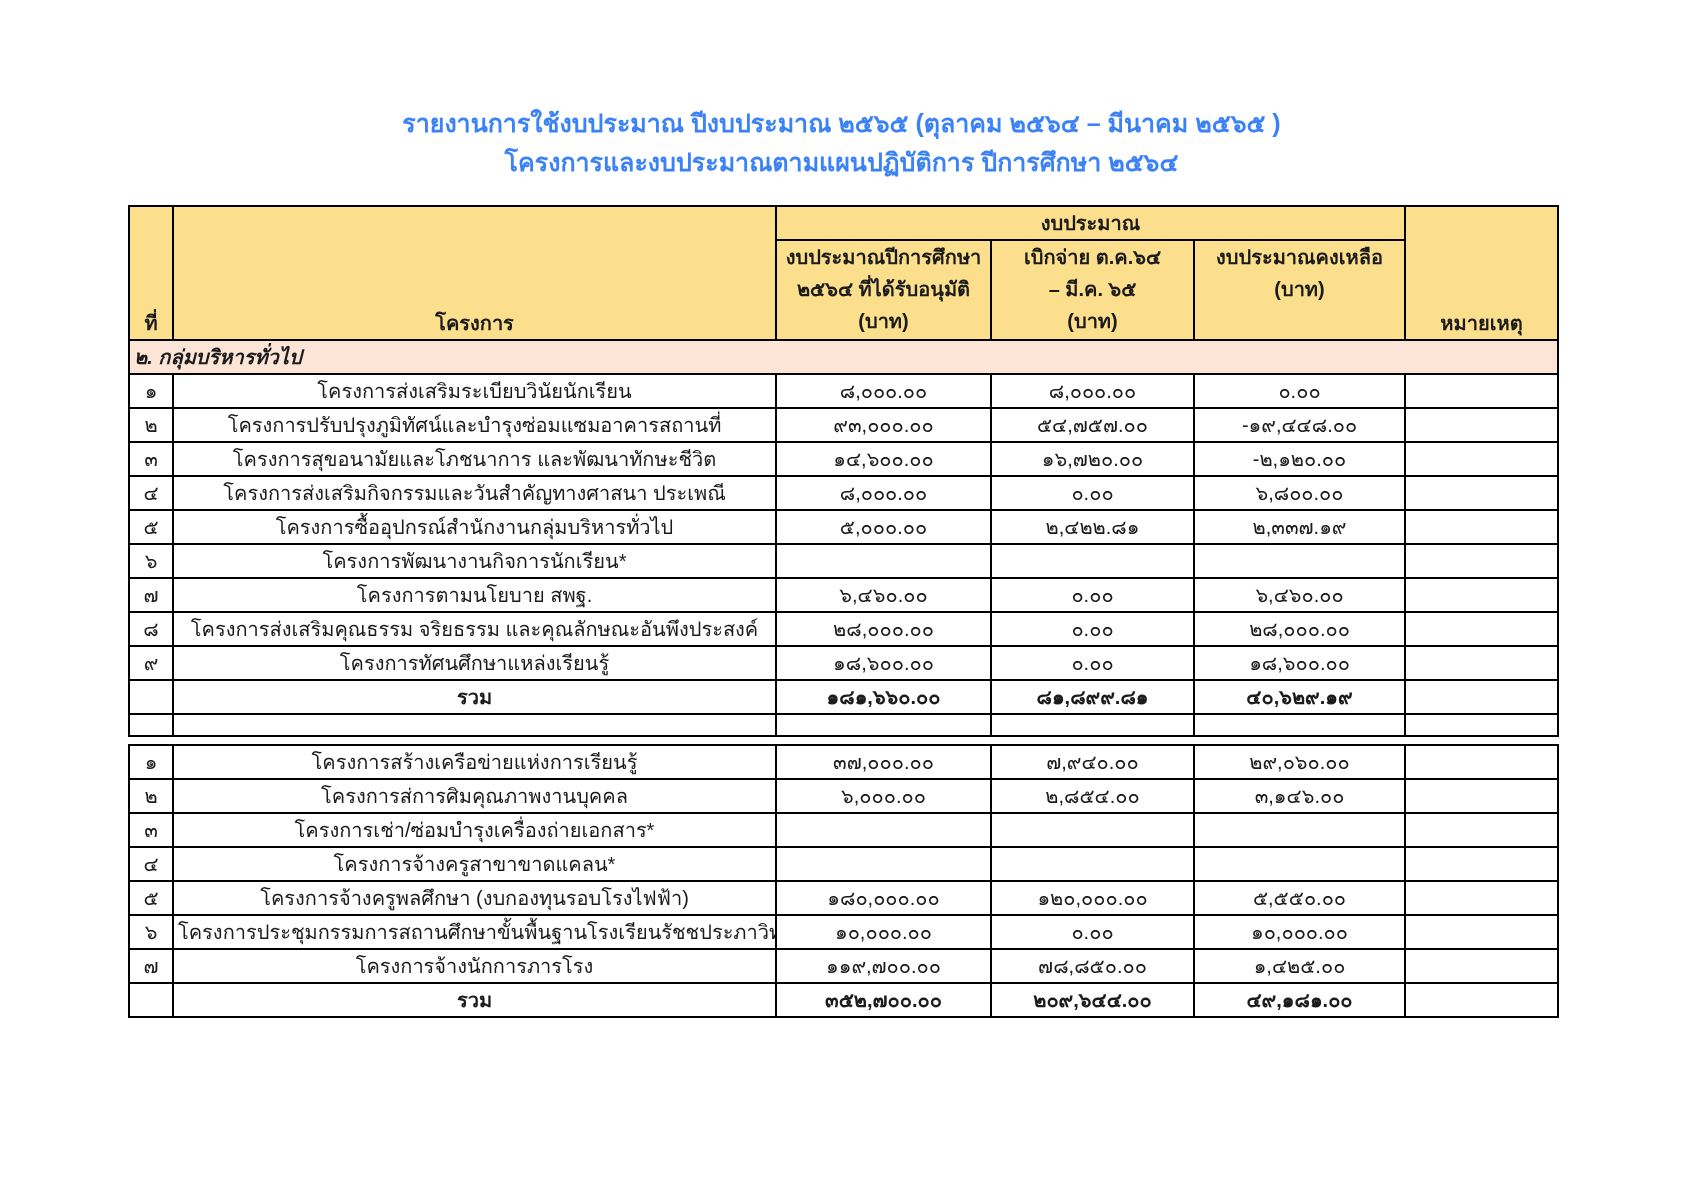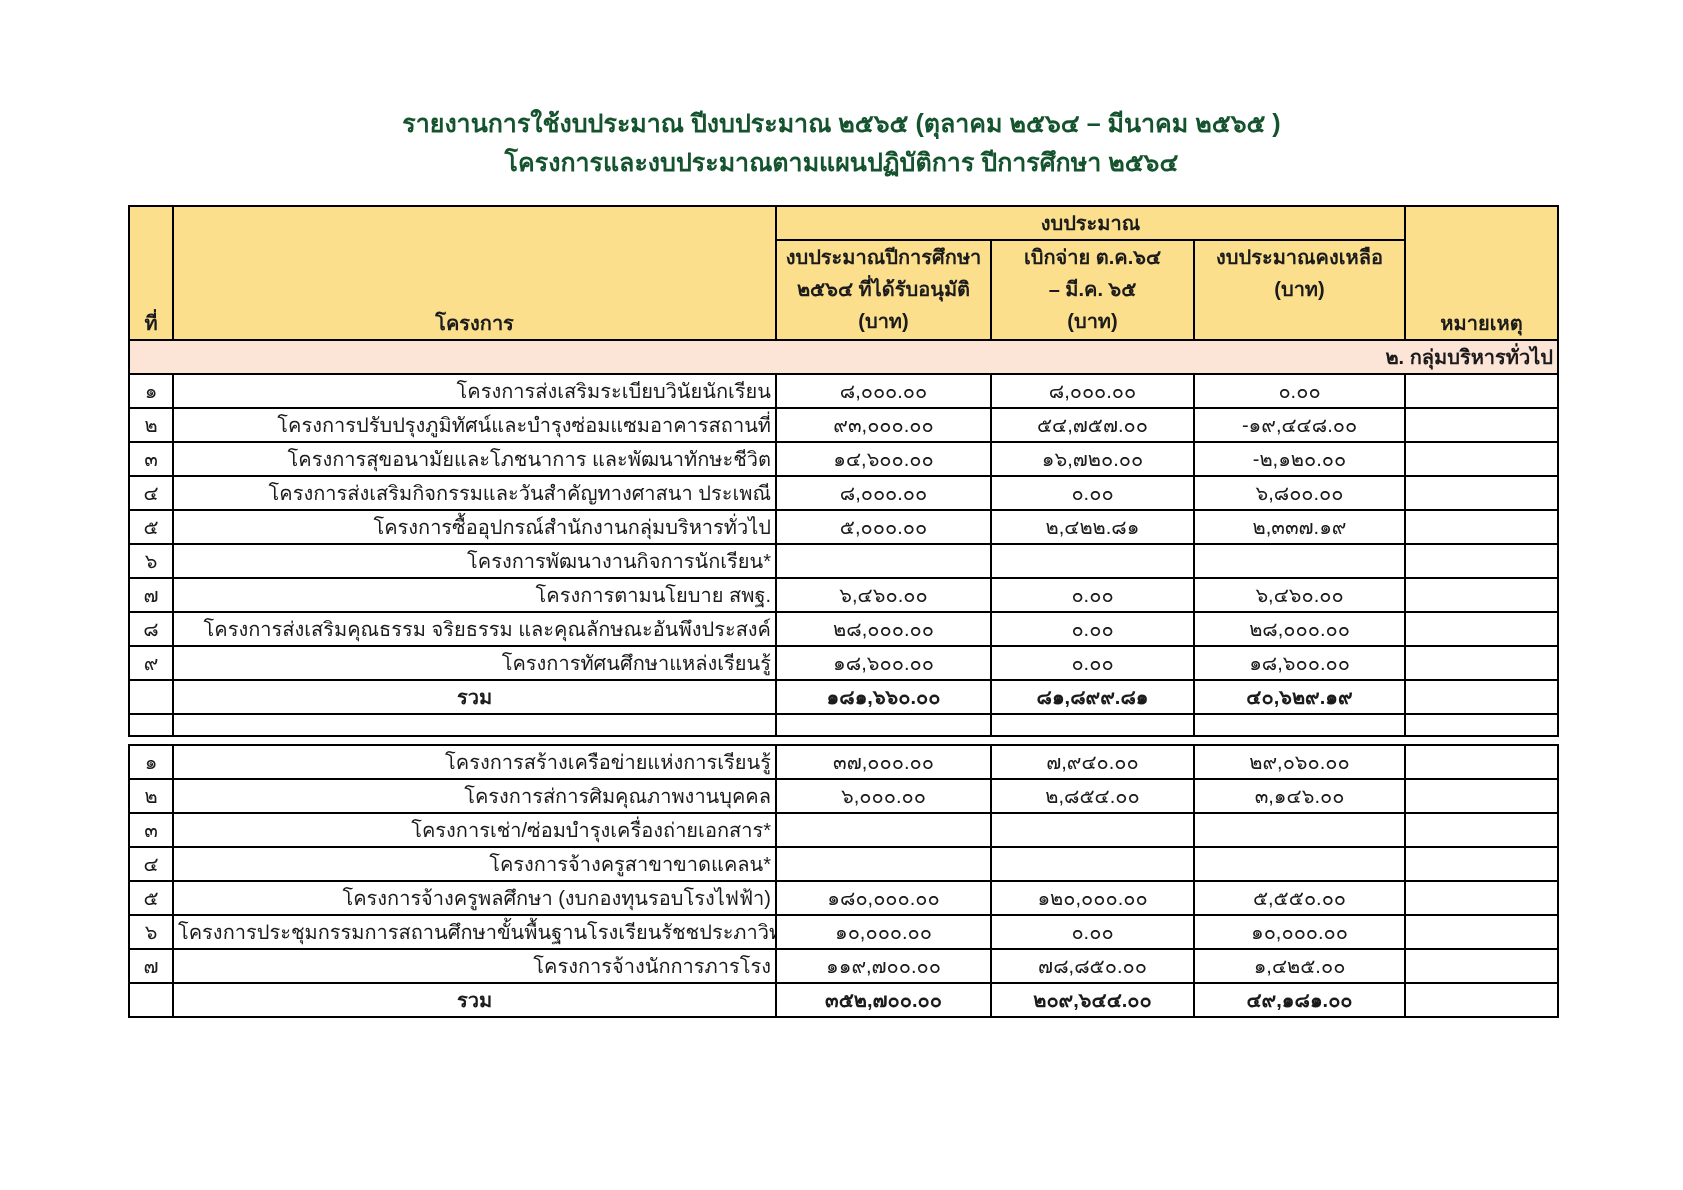--- a/index.html
+++ b/index.html
@@ -20,7 +20,7 @@
   }
   .titles{
     position:absolute;top:104px;left:0;width:100%;
-    text-align:center;font-weight:bold;font-size:25px;color:#14532d;
+    text-align:center;font-weight:bold;font-size:25px;color:#3b82f6;
   }
   .titles div{line-height:39px;}
   .tables{position:absolute;left:128px;top:205px;width:1429px;}

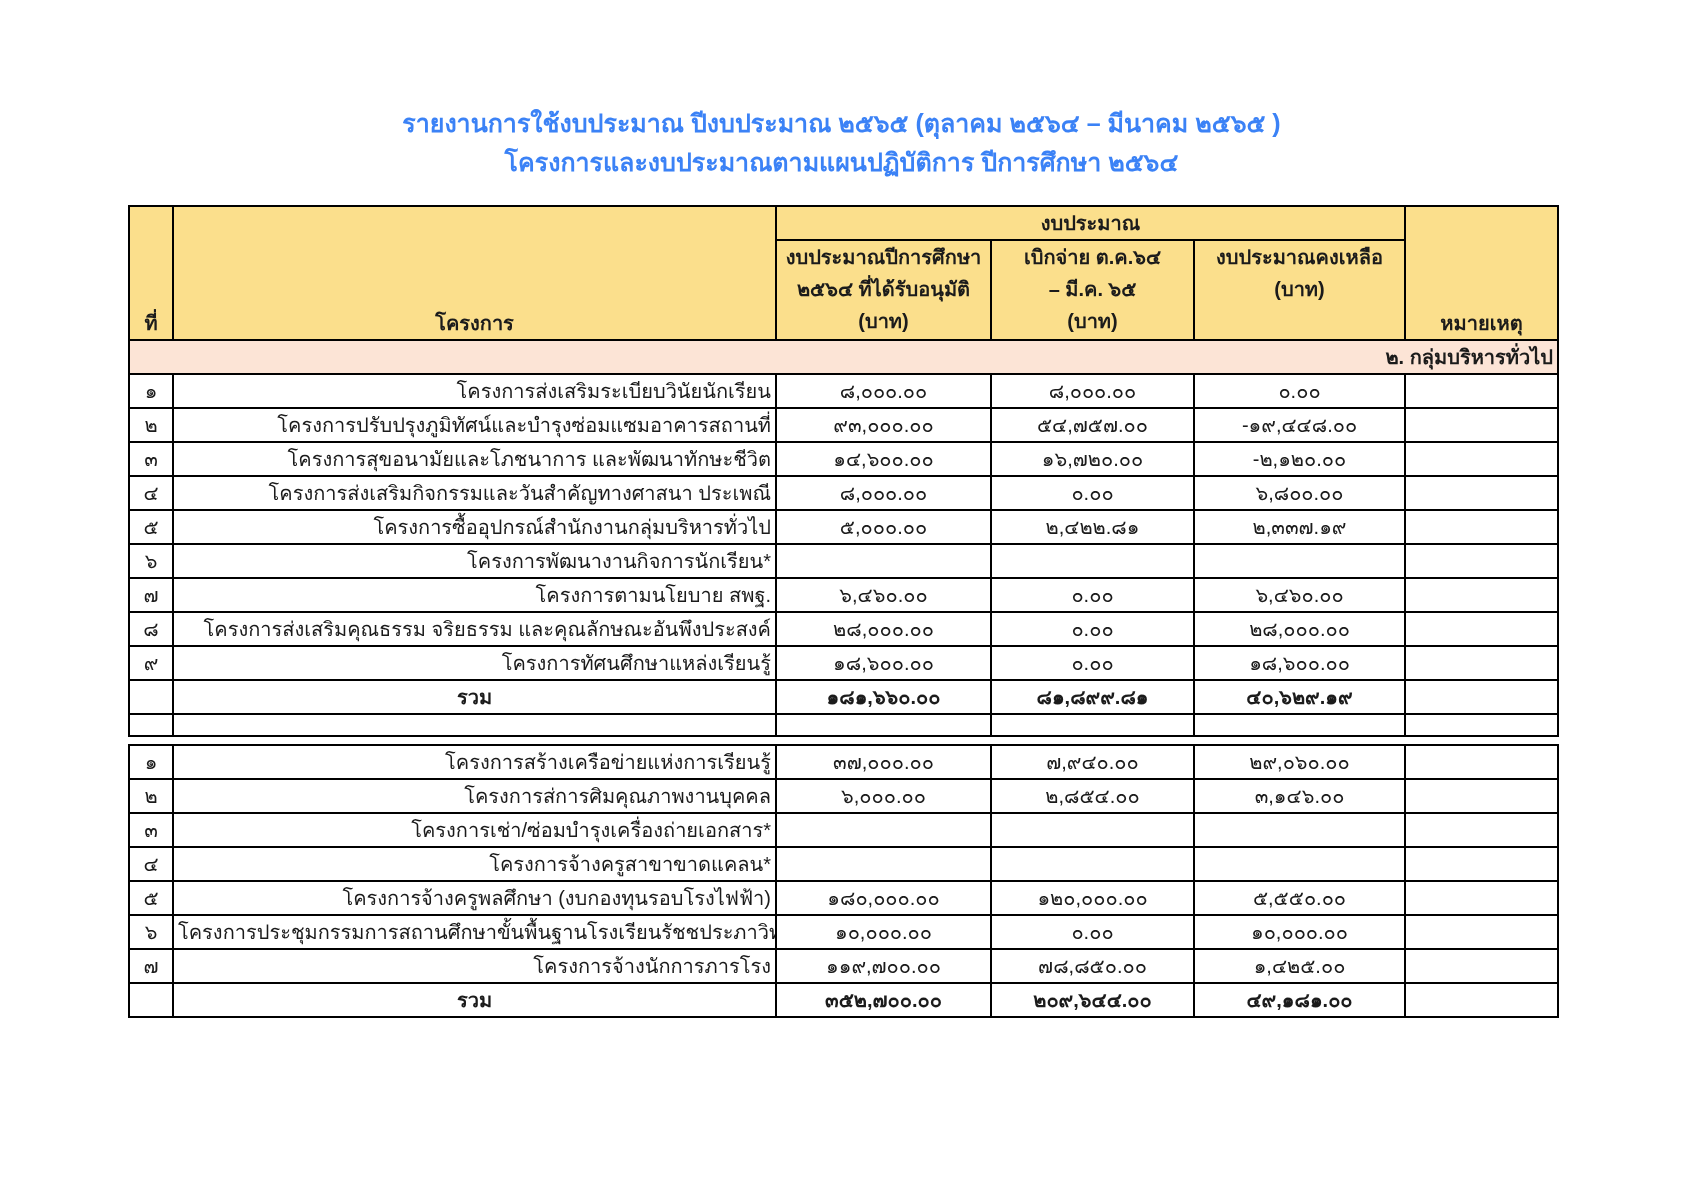--- a/index.html
+++ b/index.html
@@ -48,7 +48,7 @@
   }
   .section-title{
     background:var(--section-bg);font-weight:bold;font-size:21px;
-    height:30px;text-align:right;padding:2px 8px;
+    height:30px;text-align:left;padding:2px 8px;font-style:italic;
   }
   tr.data-row td{height:29px;}
   tr.total-row td{height:30px;font-weight:bold;text-align:center;}

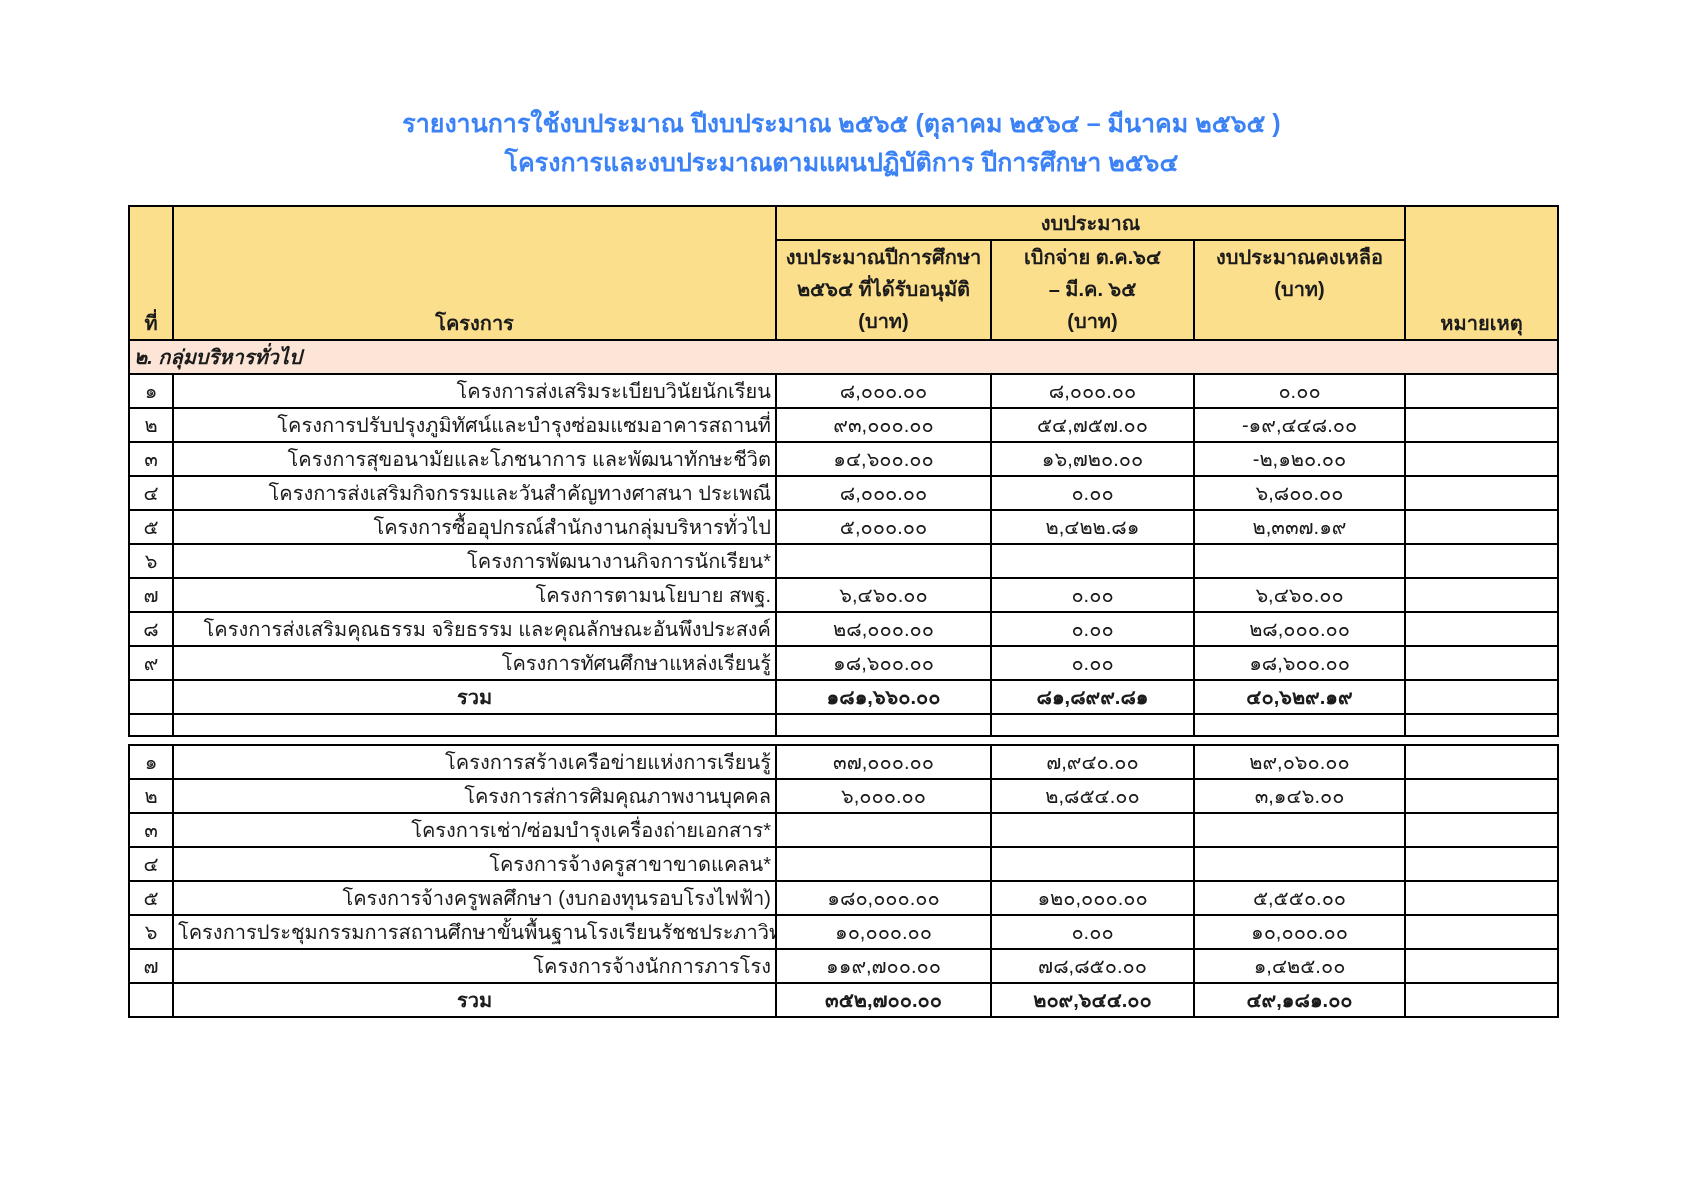--- a/index.html
+++ b/index.html
@@ -54,7 +54,7 @@
   tr.total-row td{height:30px;font-weight:bold;text-align:center;}
   tr.empty-row td{height:22px;}
   .c-no{text-align:center;}
-  .c-proj{text-align:right;padding:2px 10px;margin-top:48px;}
+  .c-proj{text-align:center;padding:2px 10px;margin-top:48px;}
   .c-num{text-align:center;}
   .c-total-label{text-align:center;}
   .neg{color:var(--negative);border-radius:17px;}

